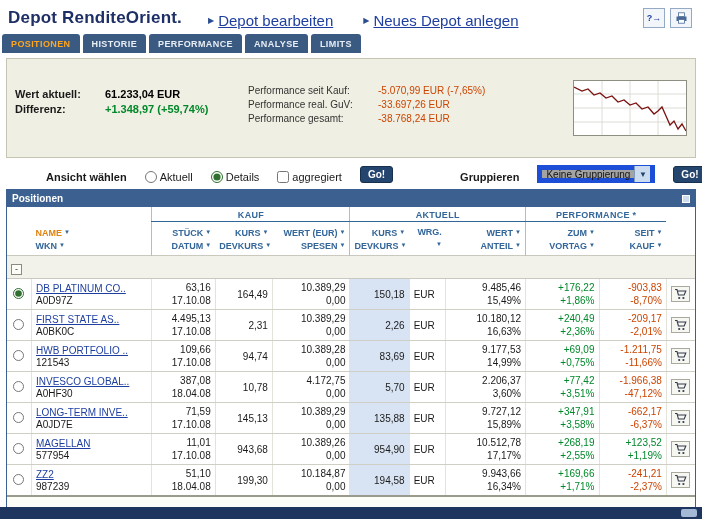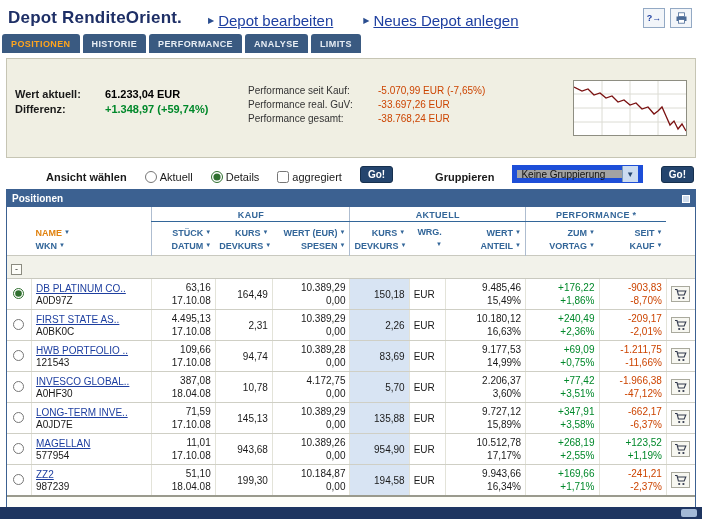--- a/index.html
+++ b/index.html
@@ -34,7 +34,7 @@
 .radio-lbl{display:flex;align-items:center;gap:3px;color:#1a1a1a;cursor:pointer;white-space:nowrap}
 .radio-lbl input{width:12px;height:12px;margin:0;accent-color:#2f6f2f}
 .go{background:#24456e;color:#fff;font-size:10px;font-weight:bold;border:1px solid #16304e;border-radius:3px;padding:2px 7px;cursor:pointer}
-.grp-label{margin-left:24px}
+.grp-label{margin-left:49px}
 .selectbox{display:flex;align-items:center;border:5px solid #1d4ed8;background:#a3a3a3;height:18px;width:204px;cursor:pointer}
 .sel-text{flex:1;font-size:10px;padding:0 4px;color:#111;white-space:nowrap;overflow:hidden}
 .sel-arrow{width:16px;height:16px;background:#ccdcf0;color:#24456e;font-size:8px;display:flex;align-items:center;justify-content:center;border-left:1px solid #7f9db9}

